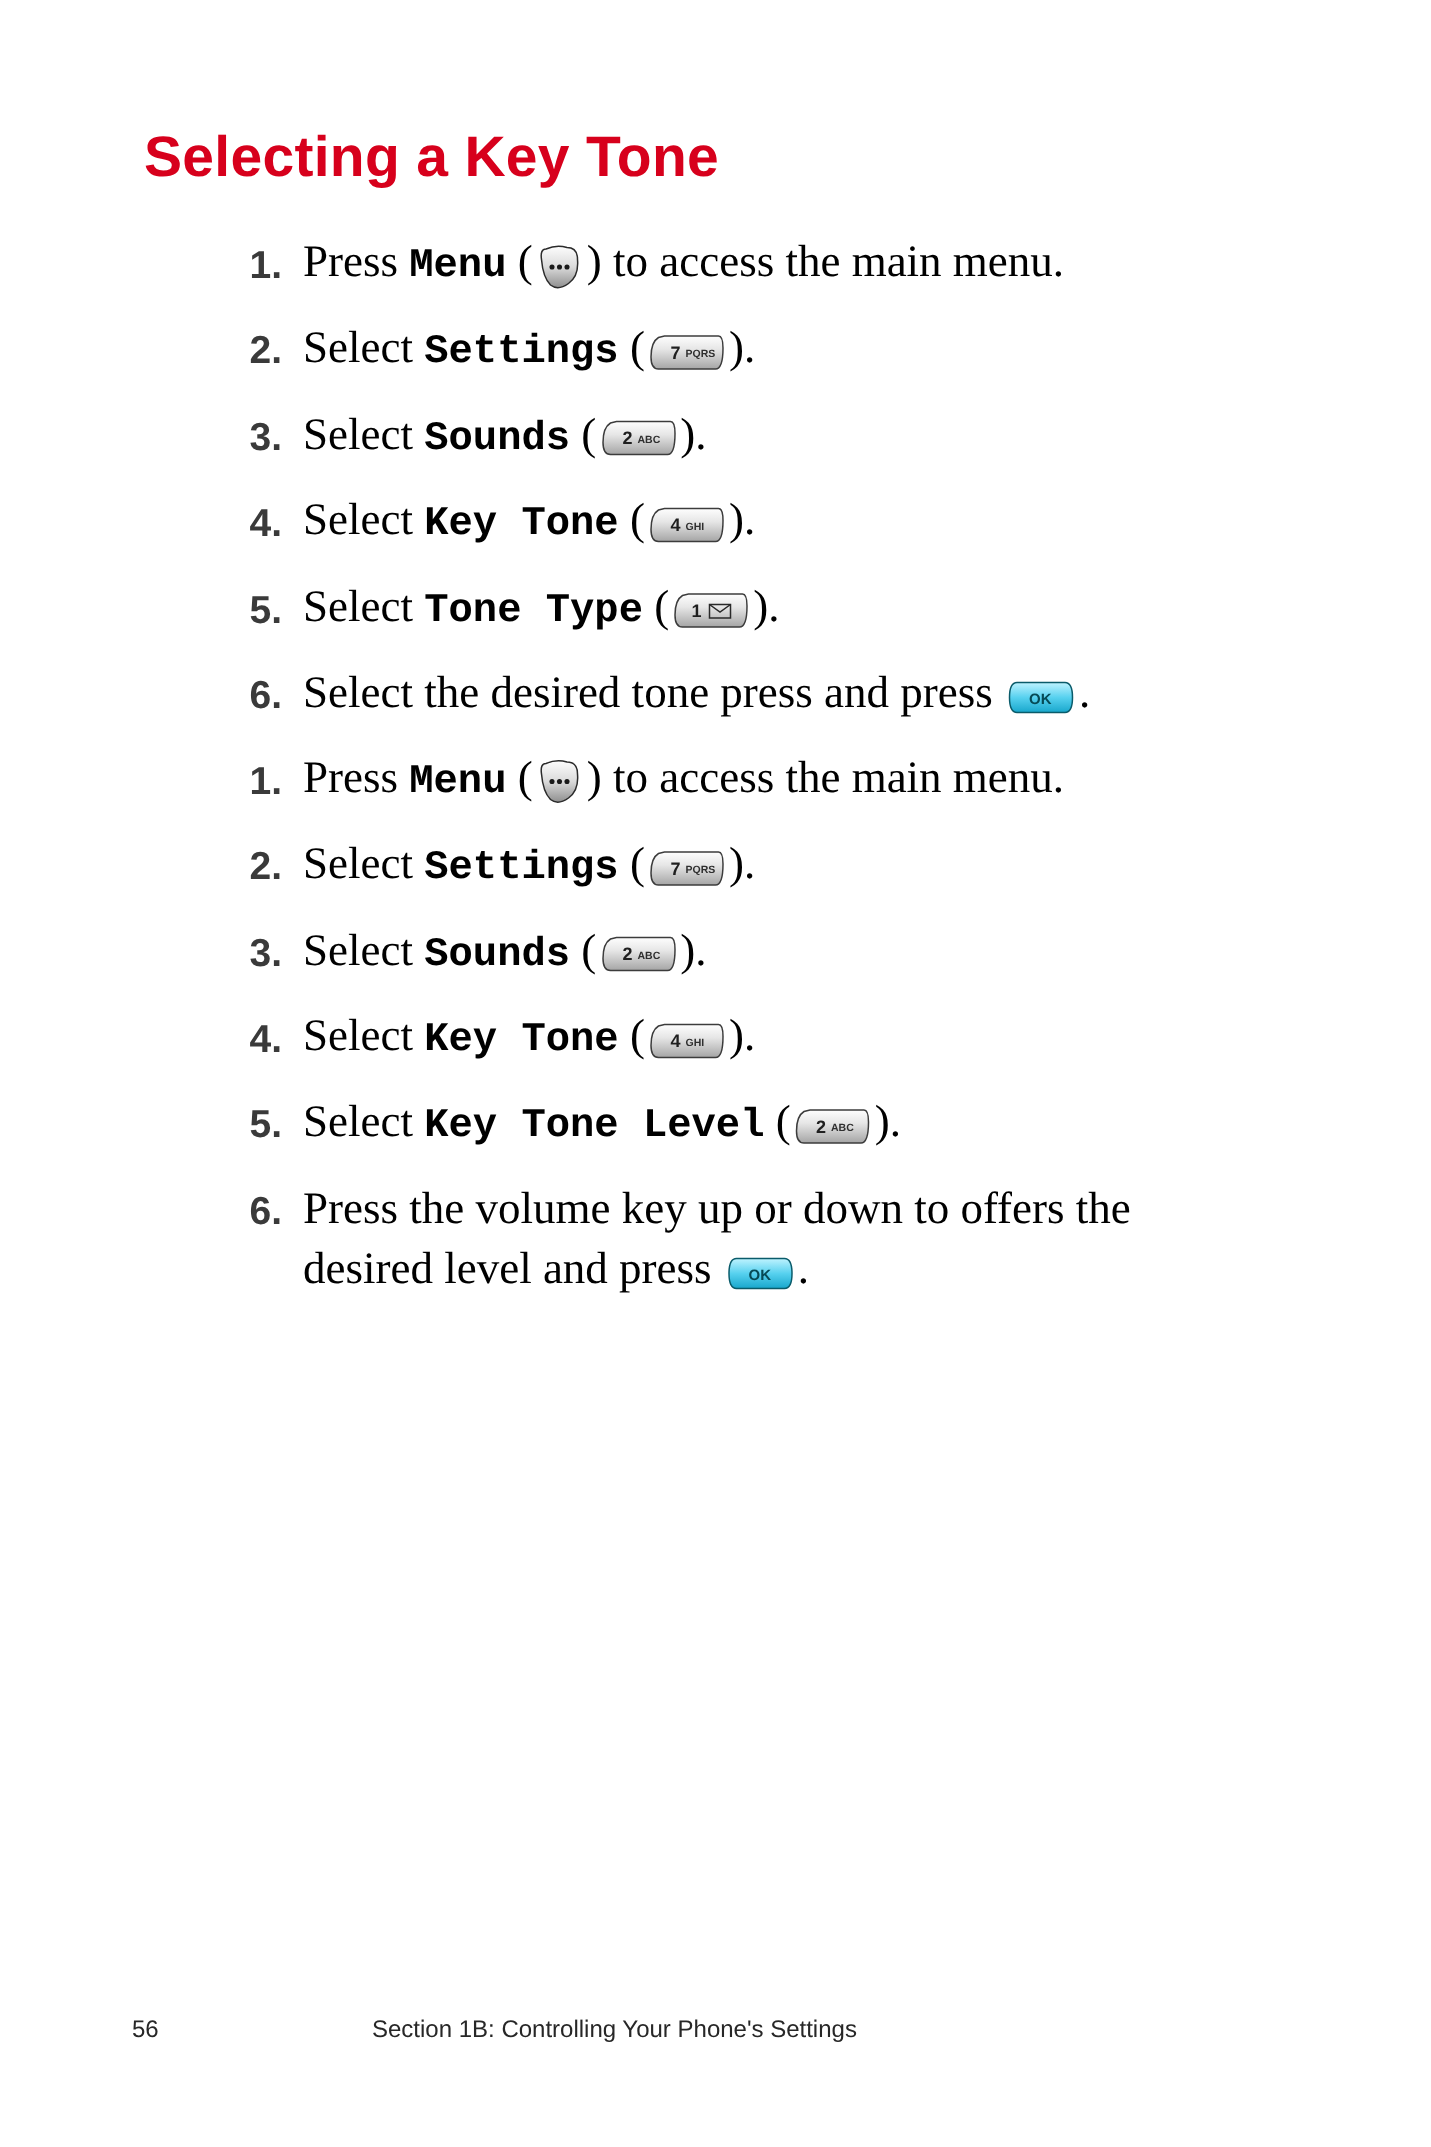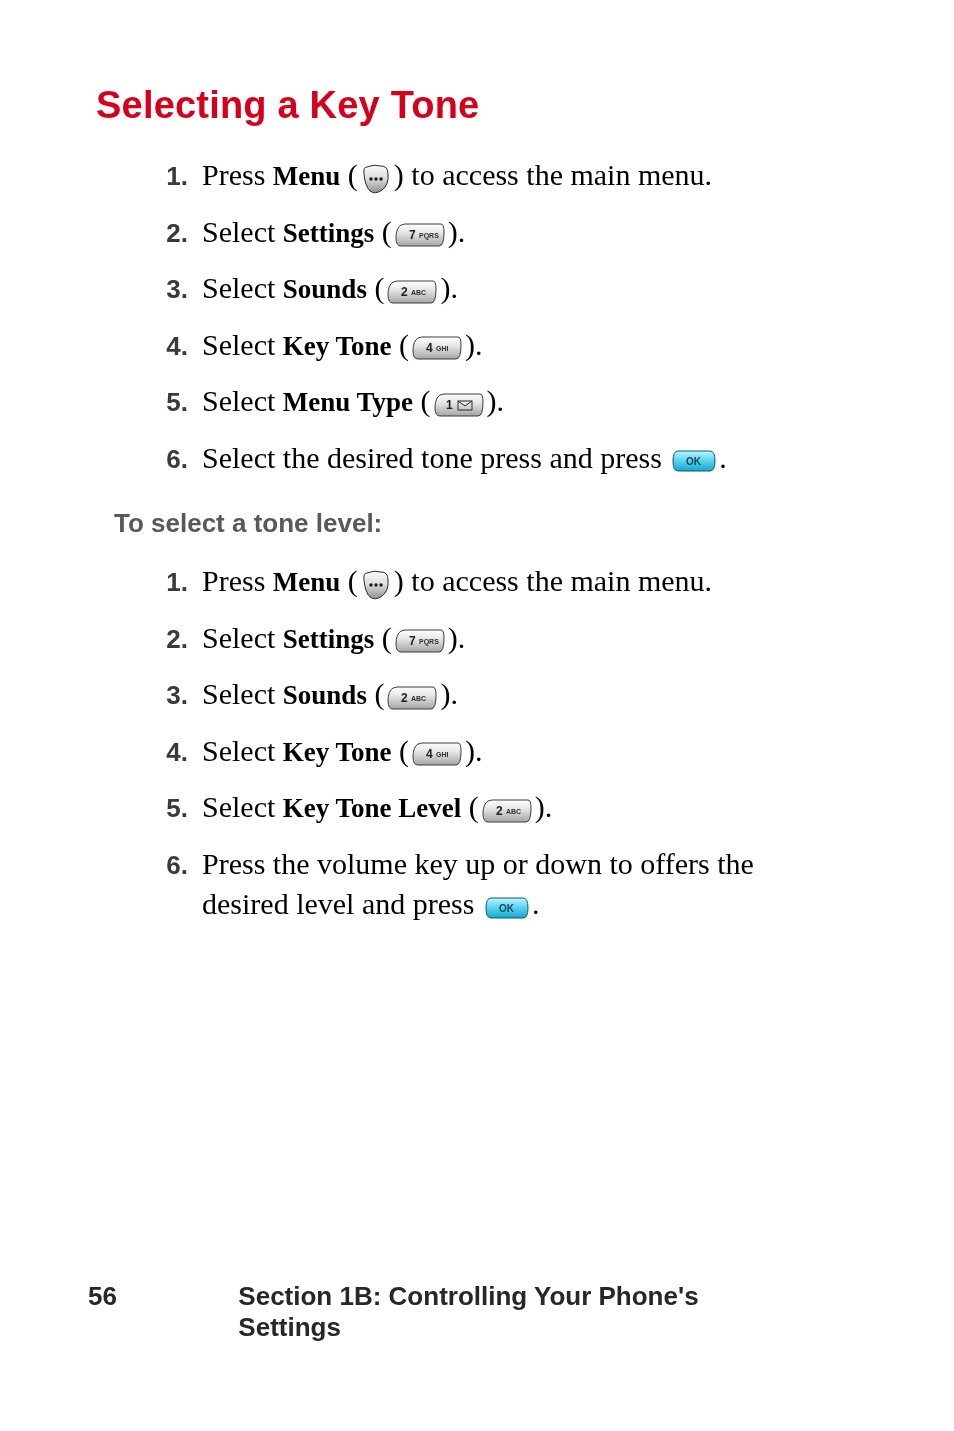--- a/index.html
+++ b/index.html
@@ -74,7 +74,7 @@
     flex: 1 1 auto;
   }
   .step .body .bold {
-    font-family: Liberation Serif, serif;
+    font-family: Liberation Mono, monospace;
     font-weight: 800;
     font-size: 27px;
   }

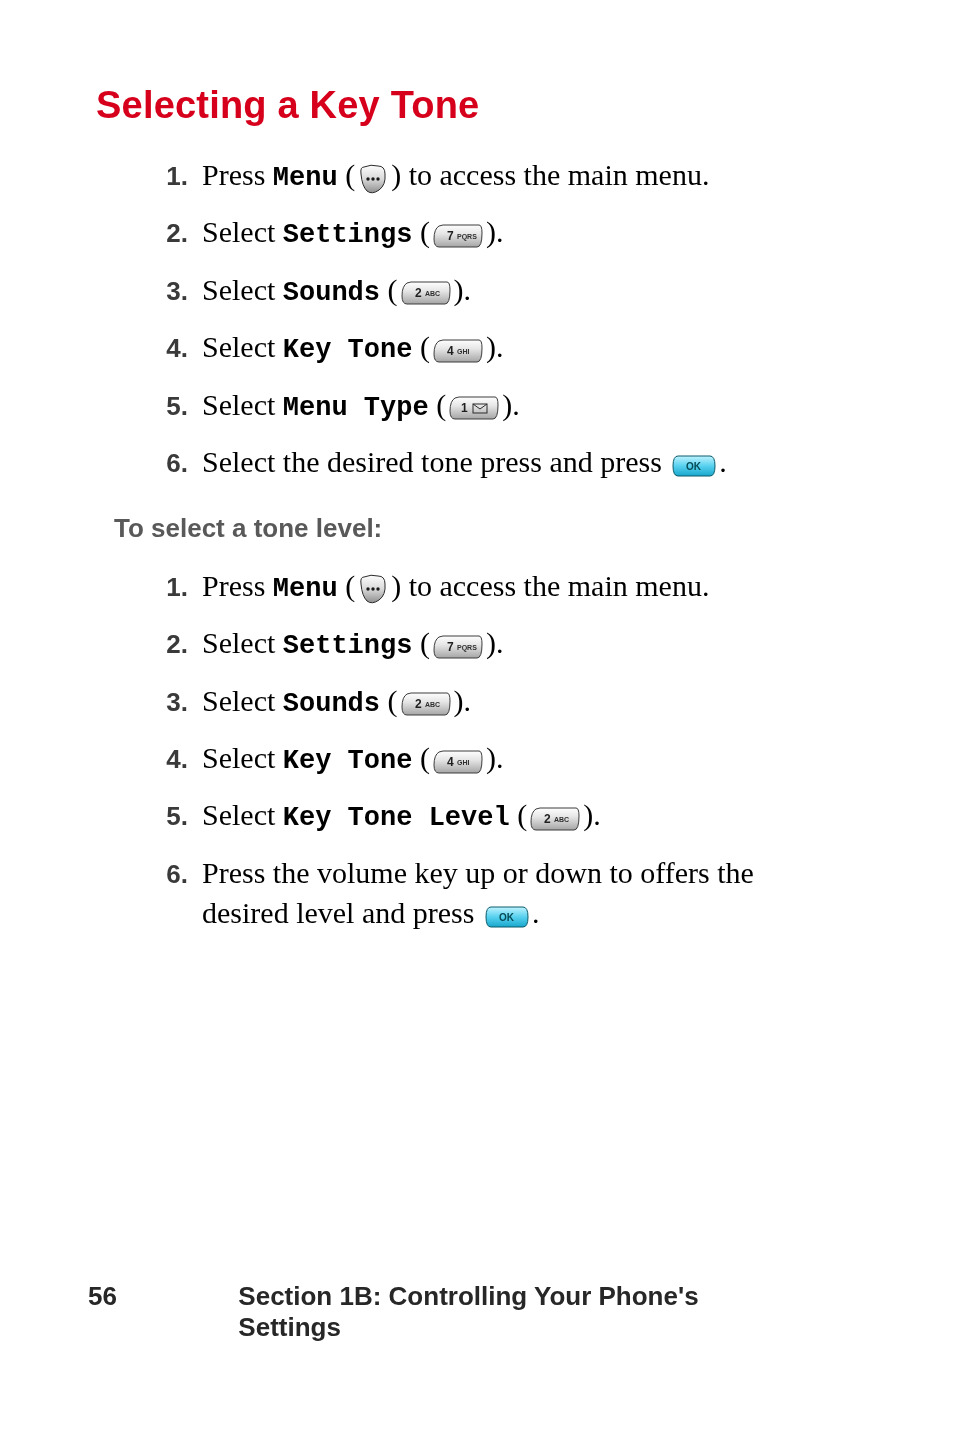--- a/index.html
+++ b/index.html
@@ -200,7 +200,7 @@
     <div class="step">
       <span class="num">5.</span>
       <span class="body">
-        <span>Select </span><span class="bold">Menu Type</span><span> (</span><span class="keybtn key-grey">
+        <span>Select </span><span class="bold">Tone Type</span><span> (</span><span class="keybtn key-grey">
           <svg width="50" height="26" viewBox="0 0 50 26">
             <path class="shell" d="M10 2 L46 2 Q49 2 49 10 Q49 24 44 24 L6 24 Q1 24 1 16 Q1 6 6 3 Z" stroke-width="1"></path>
             <text class="lbl" x="12" y="17" font-size="12">1</text>

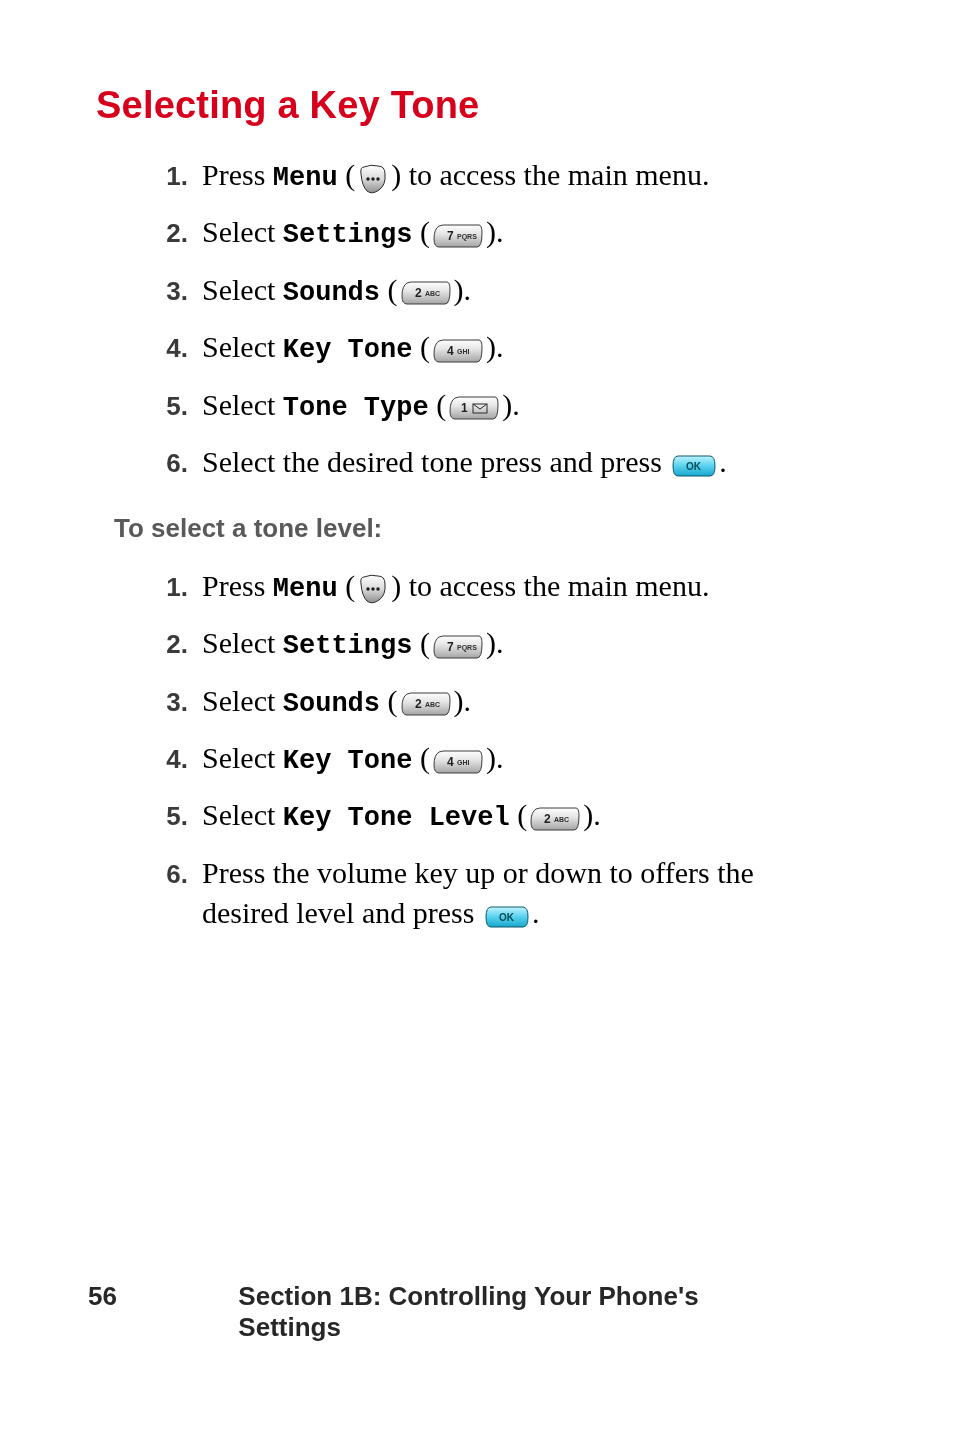--- a/index.html
+++ b/index.html
@@ -227,7 +227,6 @@
 
   </div>
 
-  <div class="sub">To select a tone level:</div>
 
   <div class="steps">
 

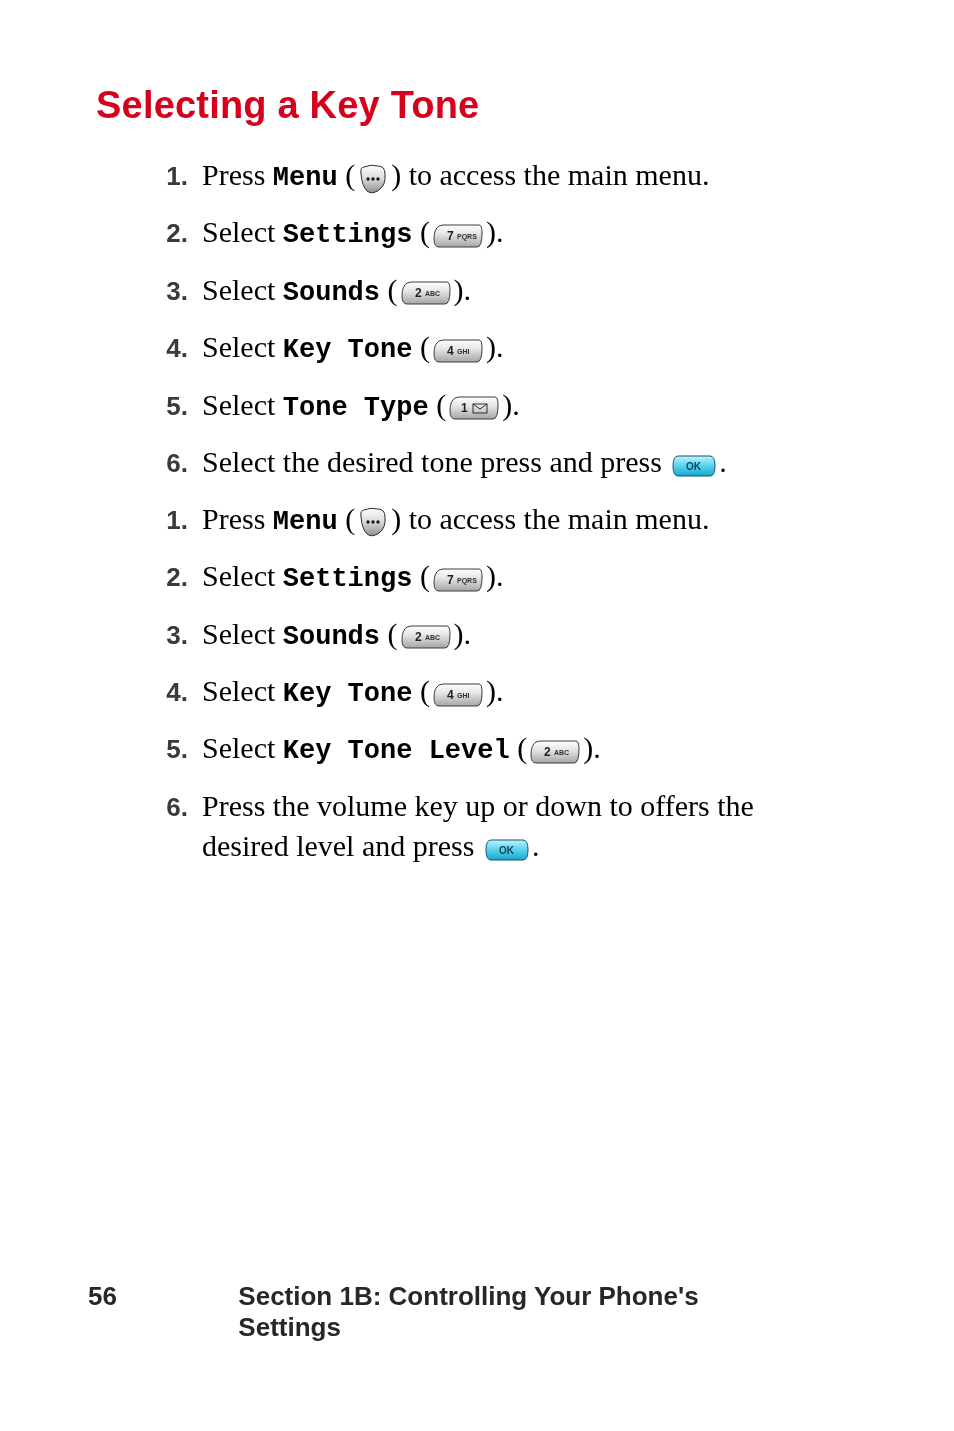--- a/index.html
+++ b/index.html
@@ -81,12 +81,12 @@
 
   .footer {
     position: absolute;
-    bottom: 88px;
+    bottom: 68px;
     left: 88px;
     right: 96px;
     font-family: "Helvetica Neue", Helvetica, Arial, sans-serif;
-    font-weight: 700;
-    font-size: 26px;
+    font-weight: 400;
+    font-size: 16px;
     color: #272727;
     display: flex;
   }

